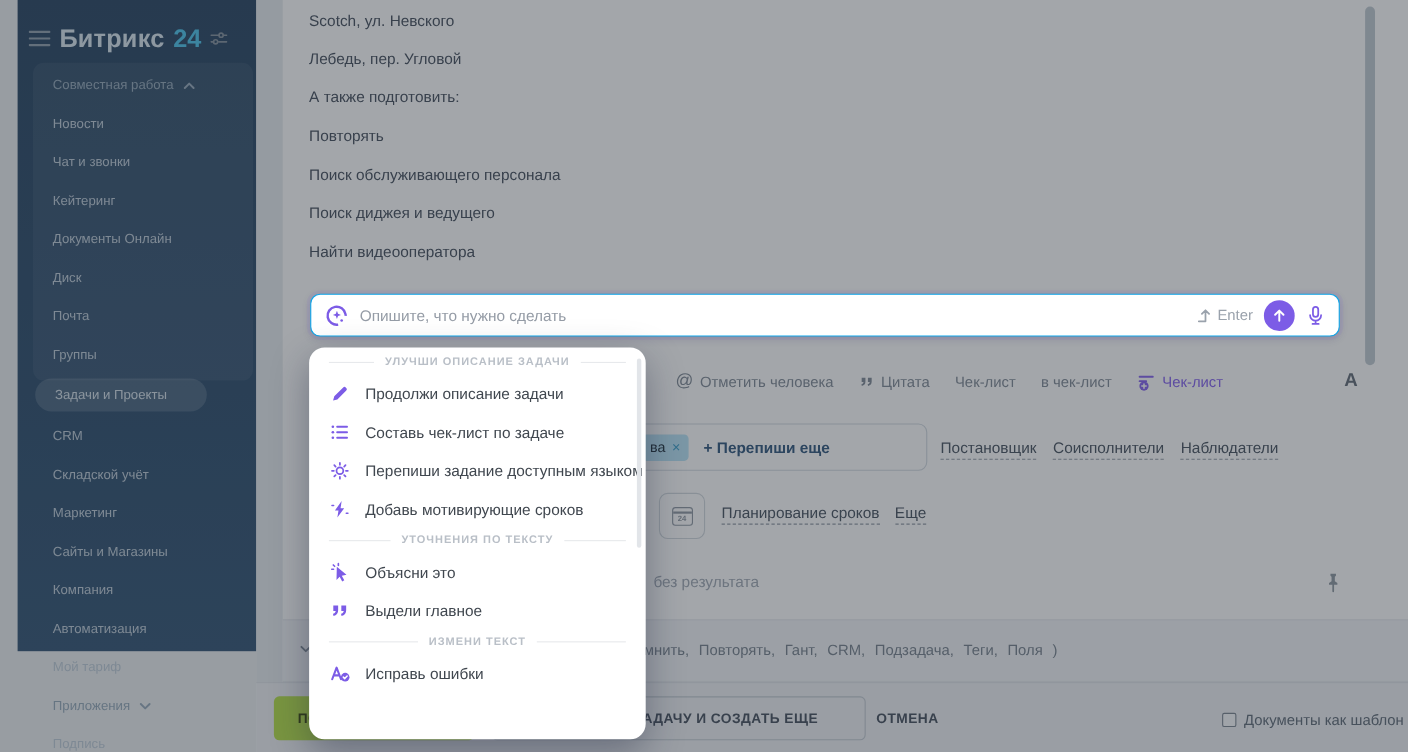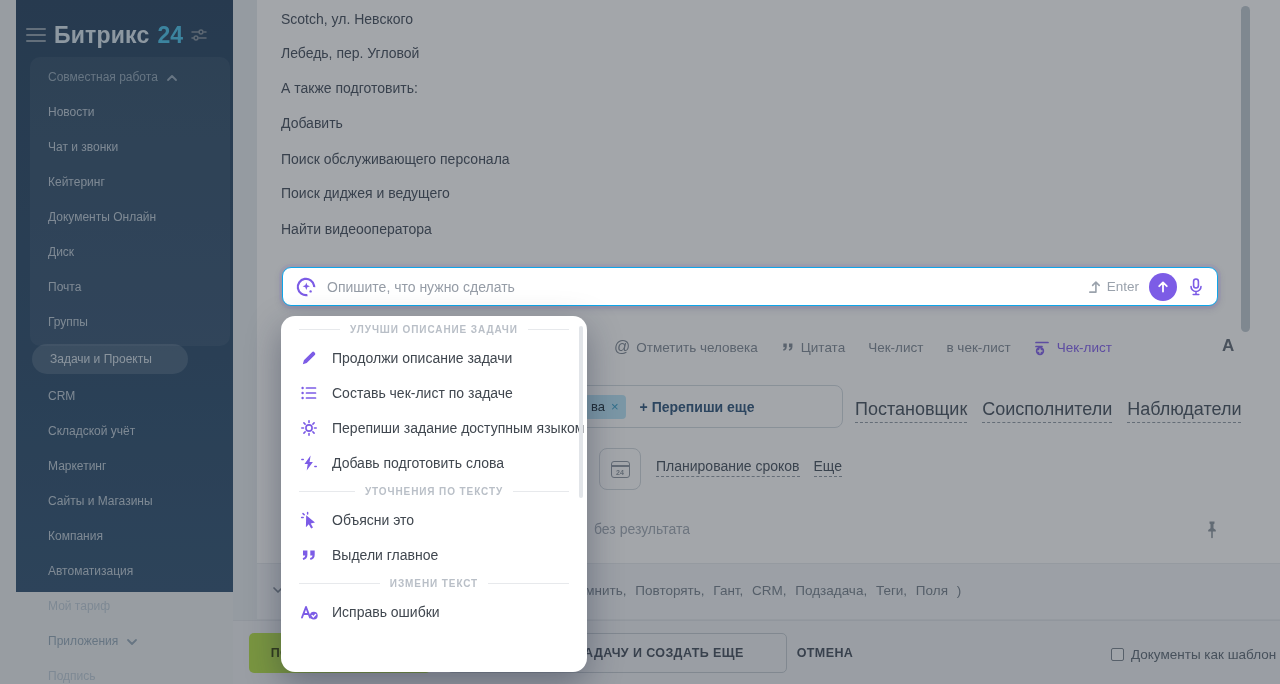--- a/index.html
+++ b/index.html
@@ -162,7 +162,7 @@
     <div class="desc-line" style="top:11px">Scotch, ул. Невского</div>
     <div class="desc-line" style="top:45px">Лебедь, пер. Угловой</div>
     <div class="desc-line" style="top:80px">А также подготовить:</div>
-    <div class="desc-line" style="top:115px">Добавить</div>
+    <div class="desc-line" style="top:115px">Повторять</div>
     <div class="desc-line" style="top:151px">Поиск обслуживающего персонала</div>
     <div class="desc-line" style="top:185px">Поиск диджея и ведущего</div>
     <div class="desc-line" style="top:221px">Найти видеооператора</div>

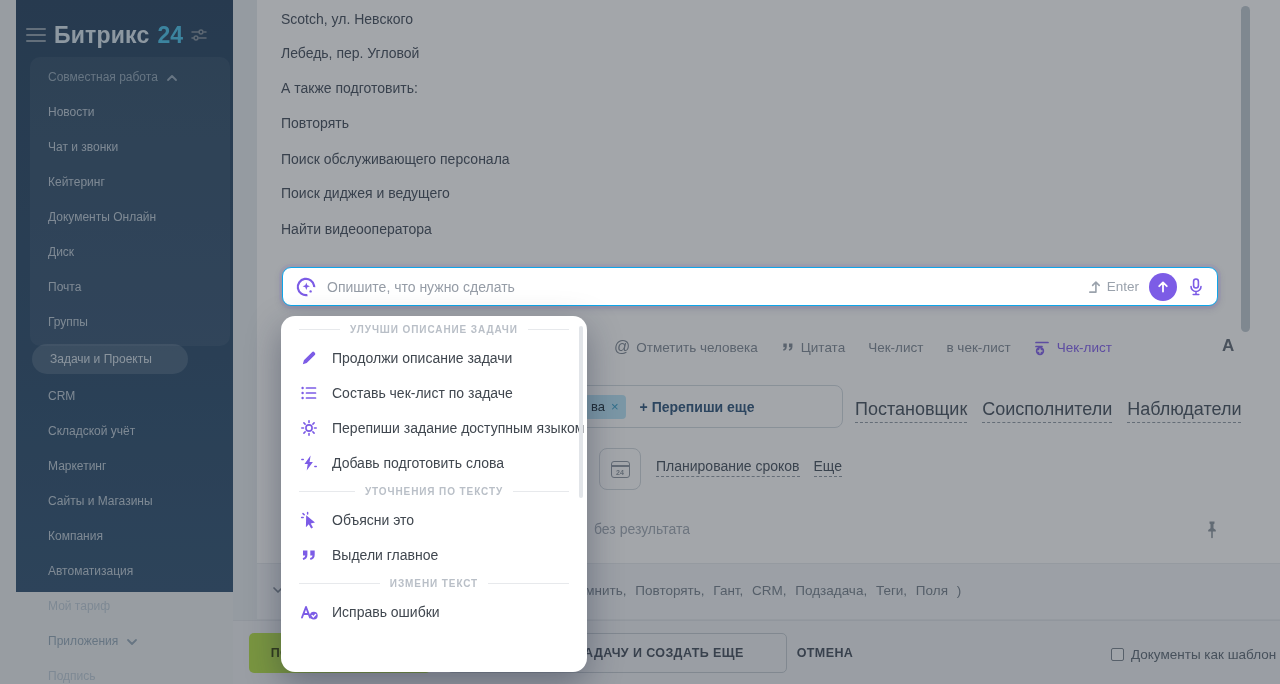--- a/index.html
+++ b/index.html
@@ -44,7 +44,7 @@
     padding:0 7px; gap:6px; font-size:13px; color:#2d3c47; }
   .chip-x { color:#49a7cf; font-size:13px; cursor:pointer; }
   .add-more { font-size:14px; font-weight:bold; color:#3f6387; cursor:pointer; }
-  .role-links { position:absolute; left:622px; top:399px; display:flex; gap:15px; font-size:18px; color:#555f6b; }
+  .role-links { position:absolute; left:622px; top:399px; display:flex; gap:15px; font-size:14px; color:#555f6b; }
   .dashed { border-bottom:1px dashed #9aa3ad; padding-bottom:2px; cursor:pointer; white-space:nowrap; }
 
   .cal-btn { position:absolute; left:366px; top:448px; width:42px; height:42px; border:1px solid #d5dbe0;

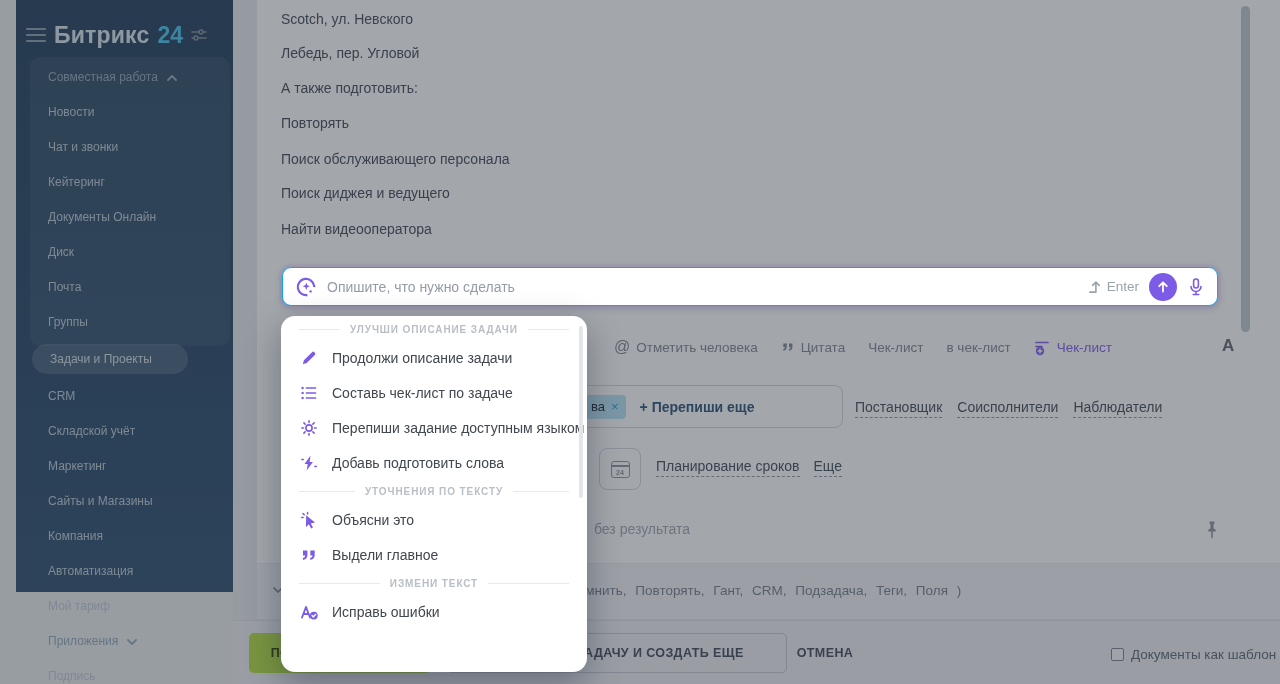--- a/index.html
+++ b/index.html
@@ -309,7 +309,7 @@
             <path d="M1.8 5.5h1.5M14.8 12.5h1.5" stroke="#7c5ce6" stroke-width="1.4" stroke-linecap="round"></path>
           </svg>
         </span>
-      <span class="lbl">Добавь подготовить слова</span>
+      <span class="lbl">Добавь мотивирующие сроков</span>
     </div>
 
     <div class="sec-hdr">УТОЧНЕНИЯ ПО ТЕКСТУ</div>

